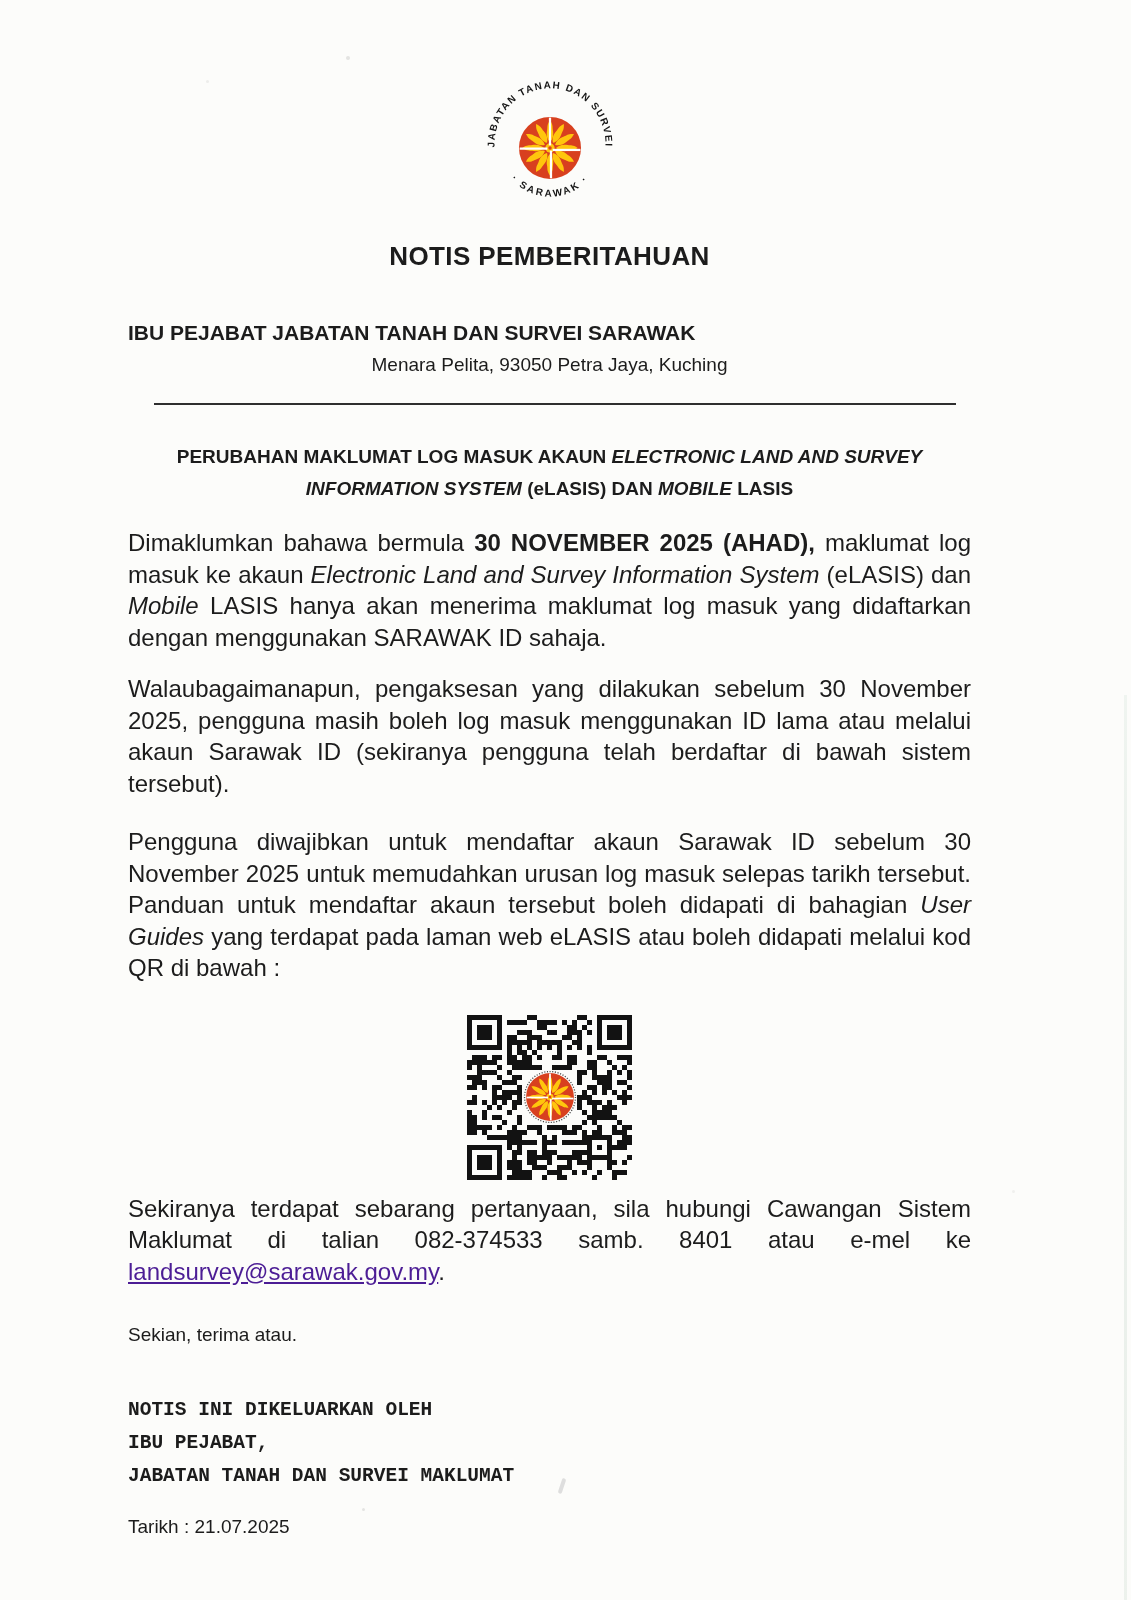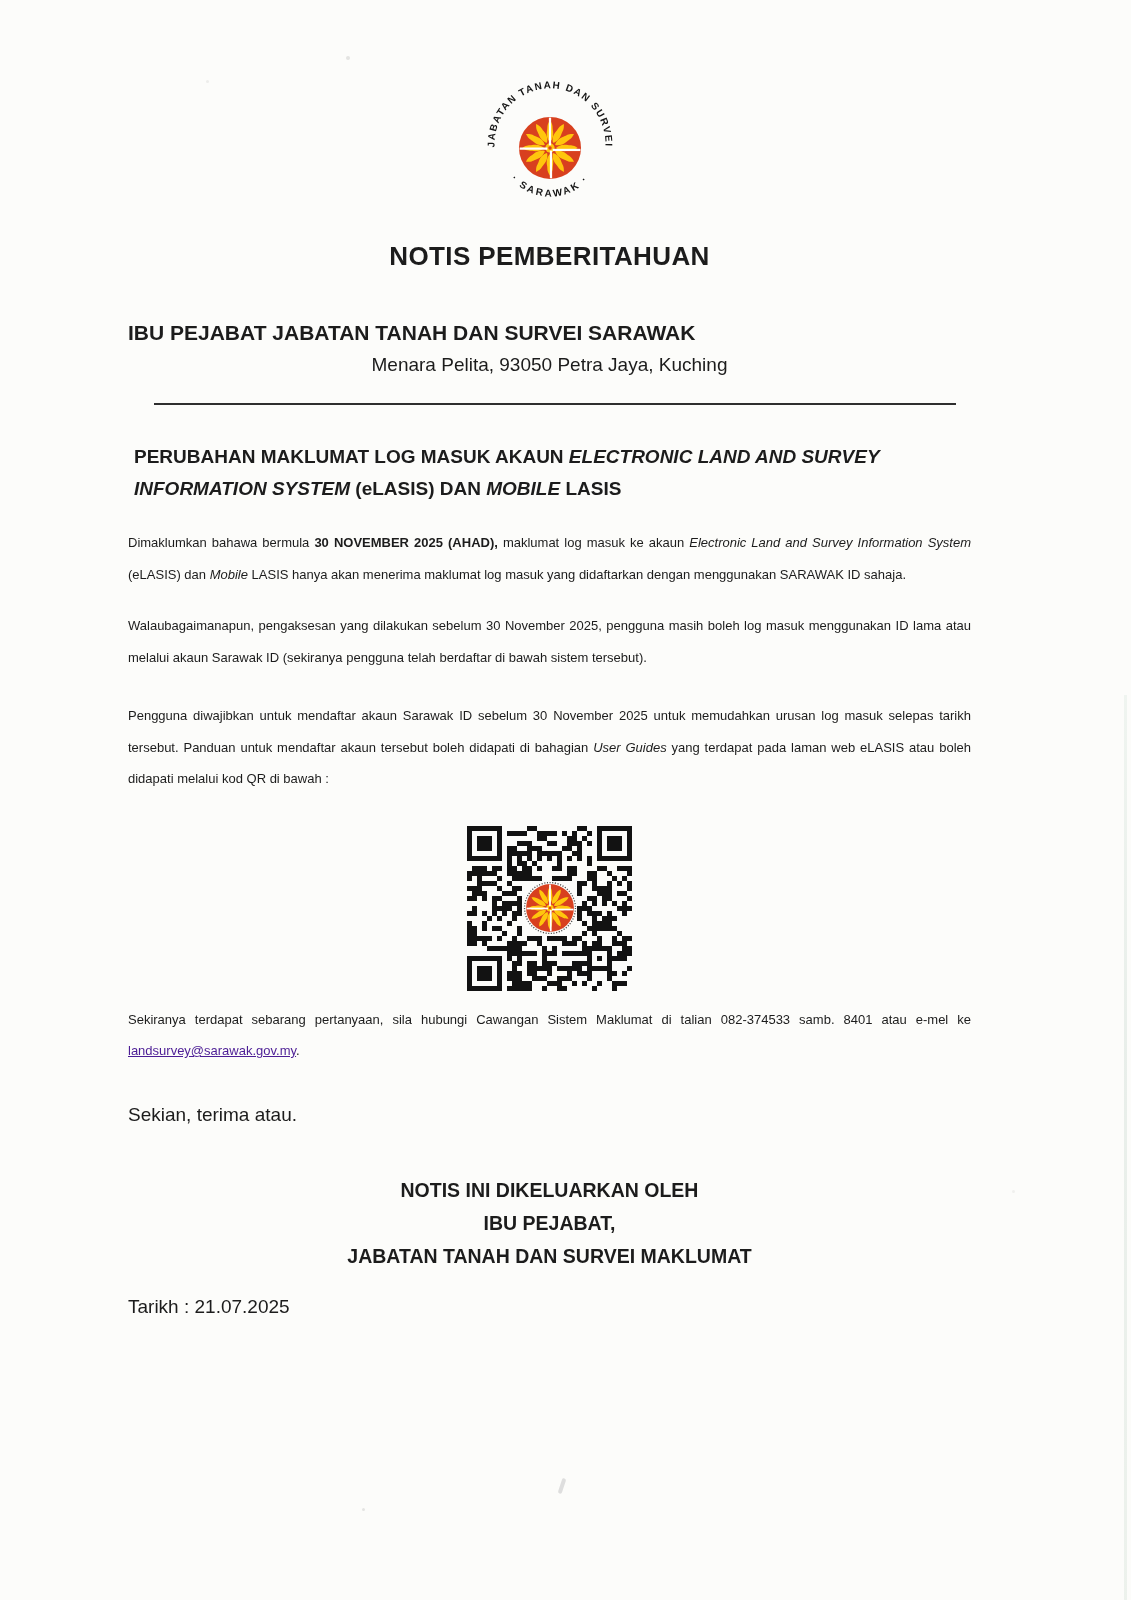--- a/index.html
+++ b/index.html
@@ -22,7 +22,7 @@
   .address { text-align:center; font-size:19px; margin-top:9px; line-height:22px; }
   .rule { border:none; border-top:2px solid #2e2e2e; margin:27px 15px 0 26px; }
 
-  .subject { font-size:19px; font-weight:normal; line-height:32px; margin:36px 6px 0 6px; }
+  .subject { text-align:center; font-size:19px; font-weight:normal; line-height:32px; margin:36px 6px 0 6px; }
   .para { font-size:13px; line-height:31.5px; text-align:justify; }
   .para-1 { margin-top:22px; }
   .para-2 { margin-top:20px; }

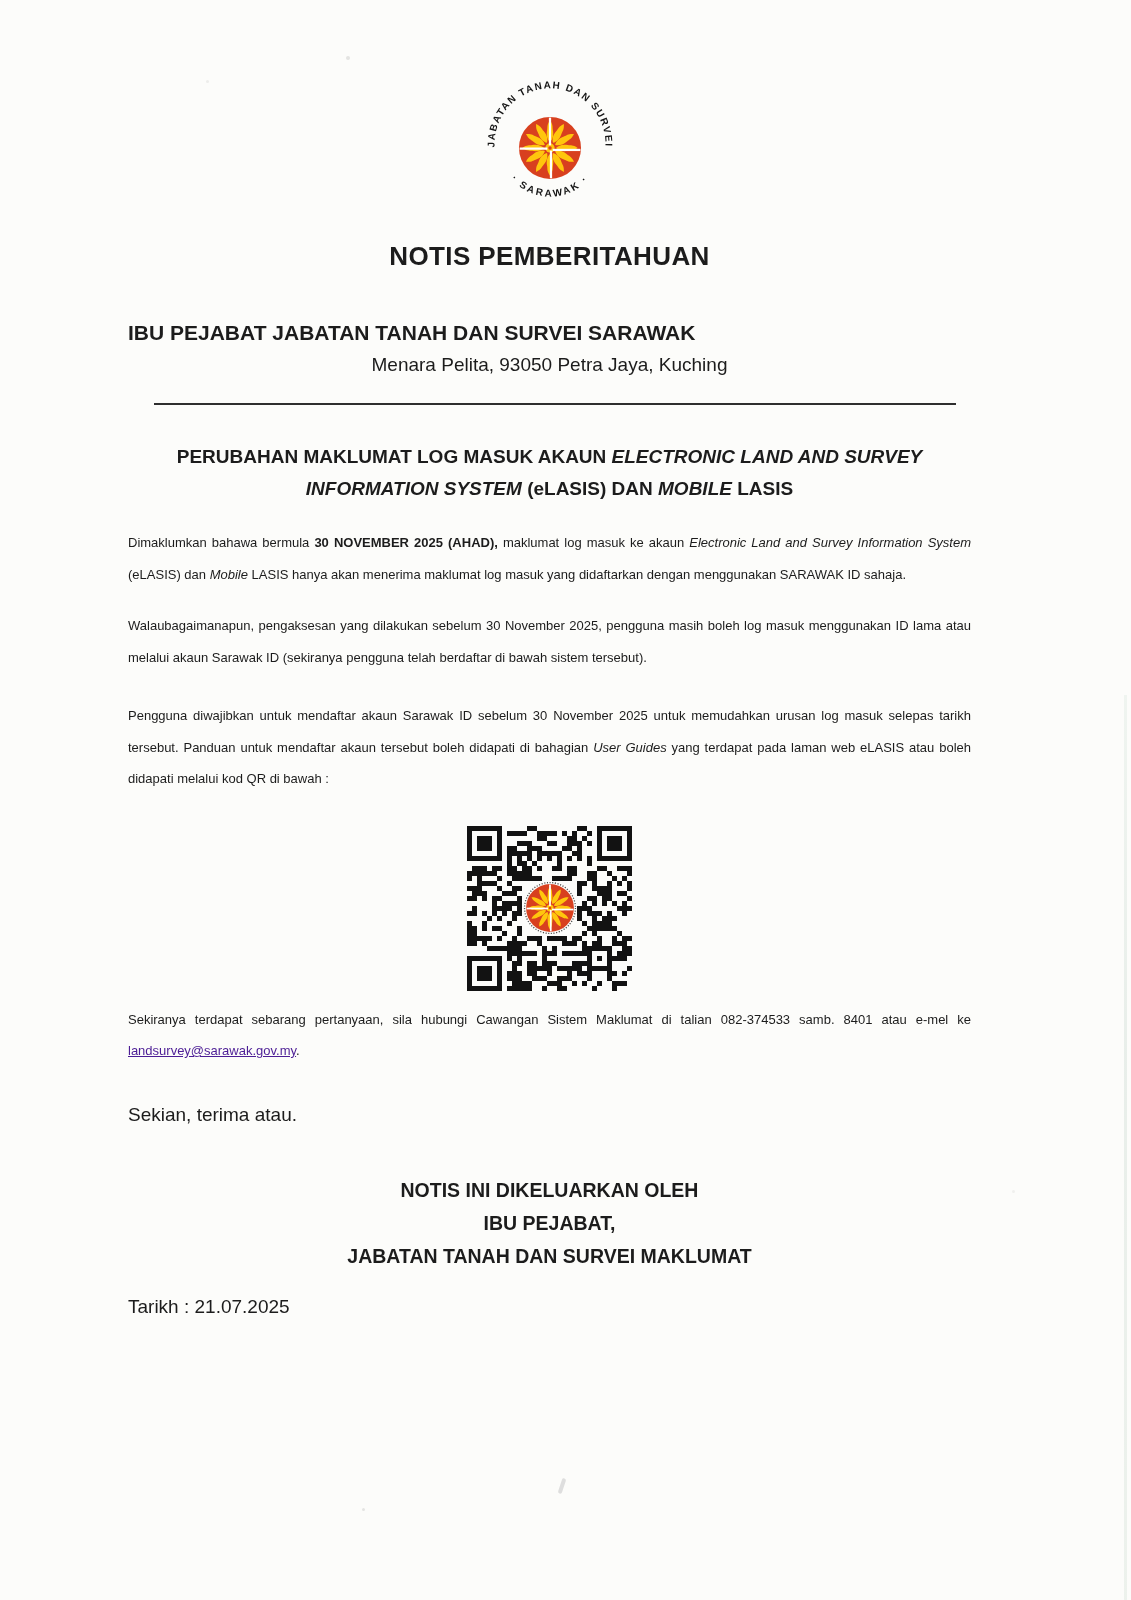--- a/index.html
+++ b/index.html
@@ -23,7 +23,7 @@
   .rule { border:none; border-top:2px solid #2e2e2e; margin:27px 15px 0 26px; }
 
   .subject { text-align:center; font-size:19px; font-weight:normal; line-height:32px; margin:36px 6px 0 6px; }
-  .para { font-size:13px; line-height:31.5px; text-align:justify; }
+  .para { font-size:24px; line-height:31.5px; text-align:justify; }
   .para-1 { margin-top:22px; }
   .para-2 { margin-top:20px; }
   .para-3 { margin-top:27px; }

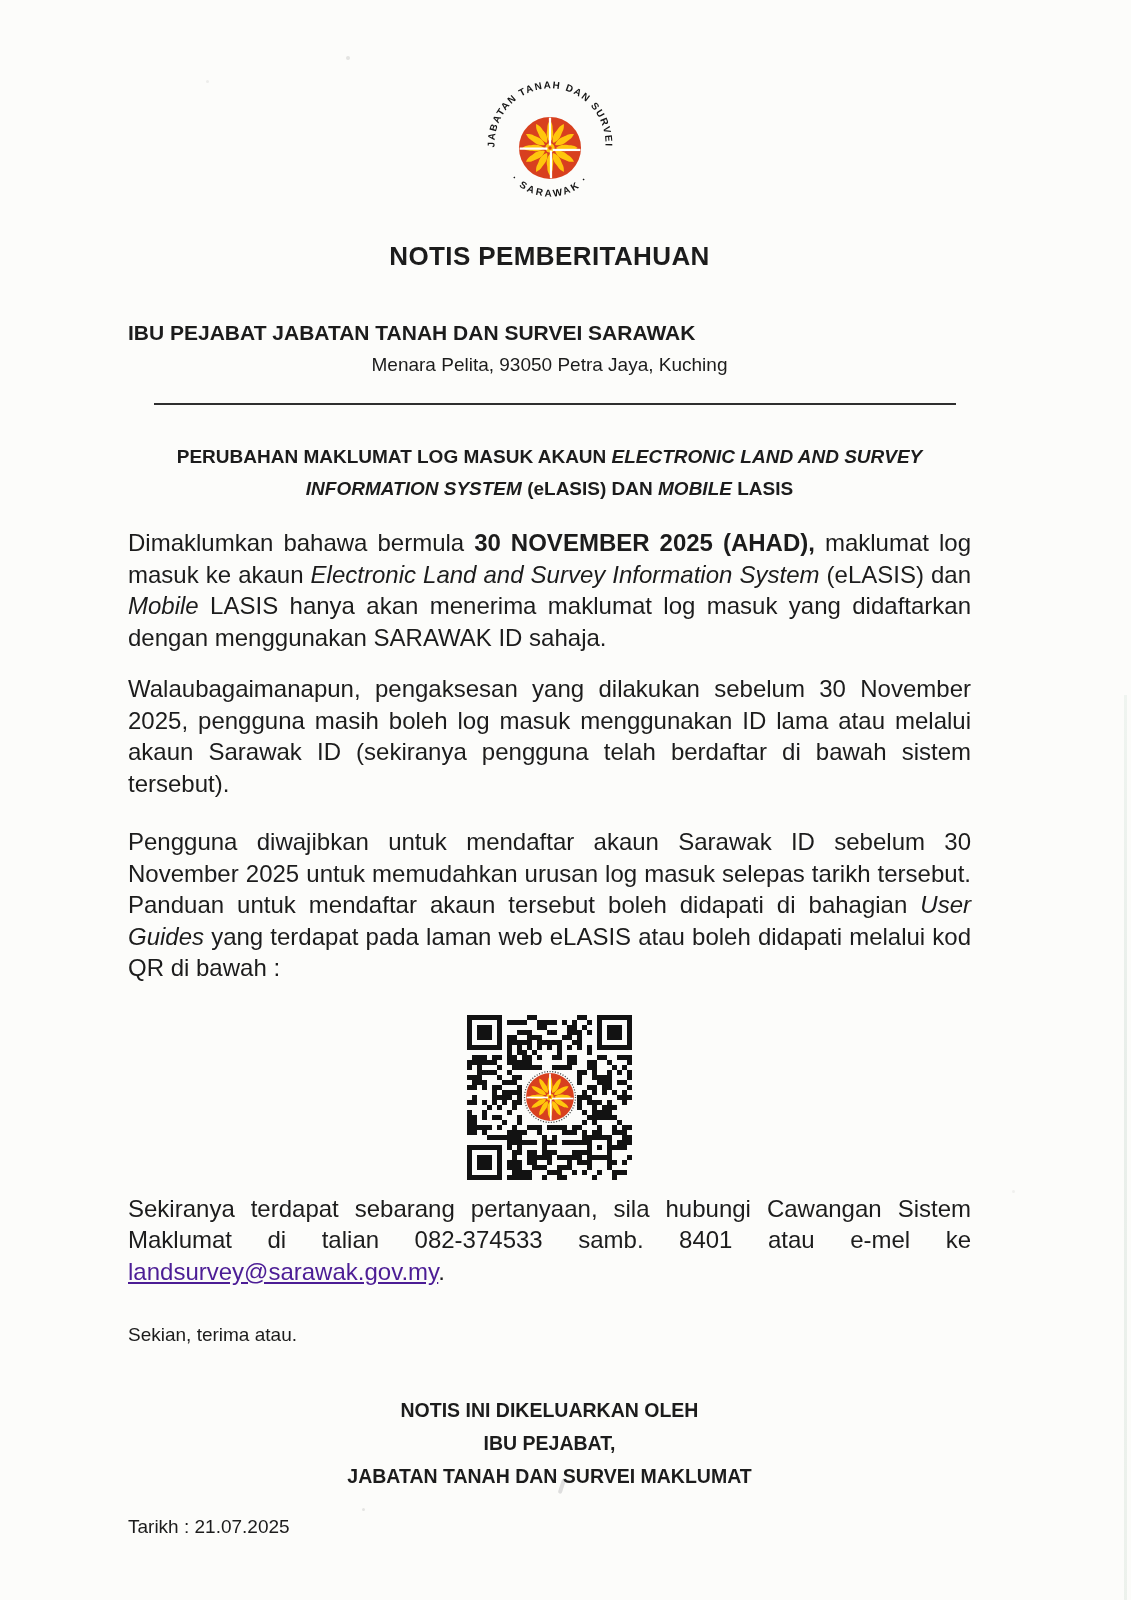--- a/index.html
+++ b/index.html
@@ -39,7 +39,7 @@
   .qr-logo { position:absolute; left:50%; top:50%; width:56px; height:56px; transform:translate(-50%,-50%); }
 
   .closing { font-size:19px; margin-top:36px; line-height:24px; }
-  .footer { text-align:center; font-weight:bold; font-size:19.5px; line-height:33px; margin-top:47px; }
+  .footer { font-weight:bold; font-size:19.5px; line-height:33px; margin-top:47px;font-family:Liberation Mono, monospace; }
   .date { font-size:19px; margin-top:22px; line-height:24px; }
 
   .scan-edge { position:absolute; right:4px; top:695px; width:3px; height:905px;

